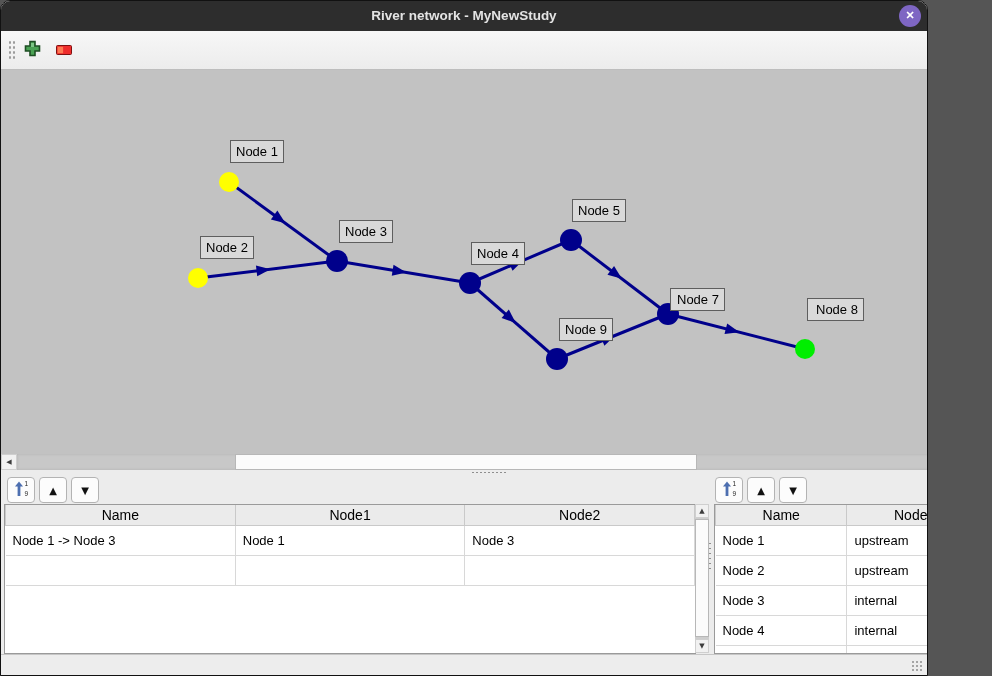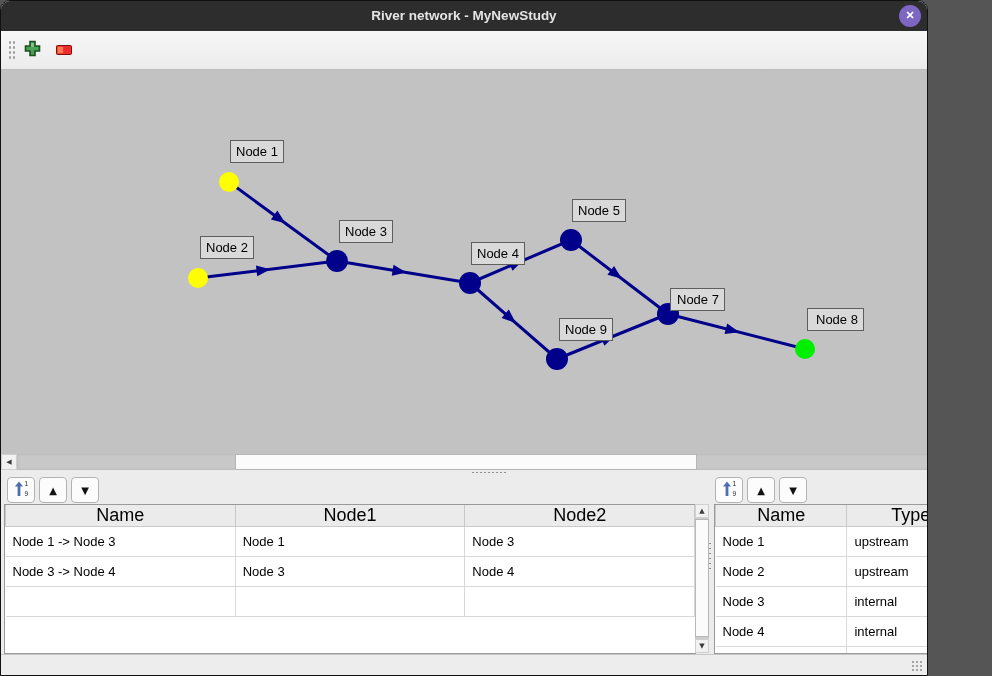--- a/index.html
+++ b/index.html
@@ -157,7 +157,7 @@
         <div class="node-label" style="left: 571px; top: 129px;">Node 5</div>
         <div class="node-label" style="left: 558px; top: 248px;">Node 9</div>
         <div class="node-label" style="left: 669px; top: 218px; padding-left: 6px;">Node 7</div>
-        <div class="node-label" style="left: 806px; top: 238px; padding-left: 8px;">Node 8</div>
+        <div class="node-label" style="left: 806px; top: 228px; padding-left: 8px;">Node 8</div>
       </div>
   </div>
 

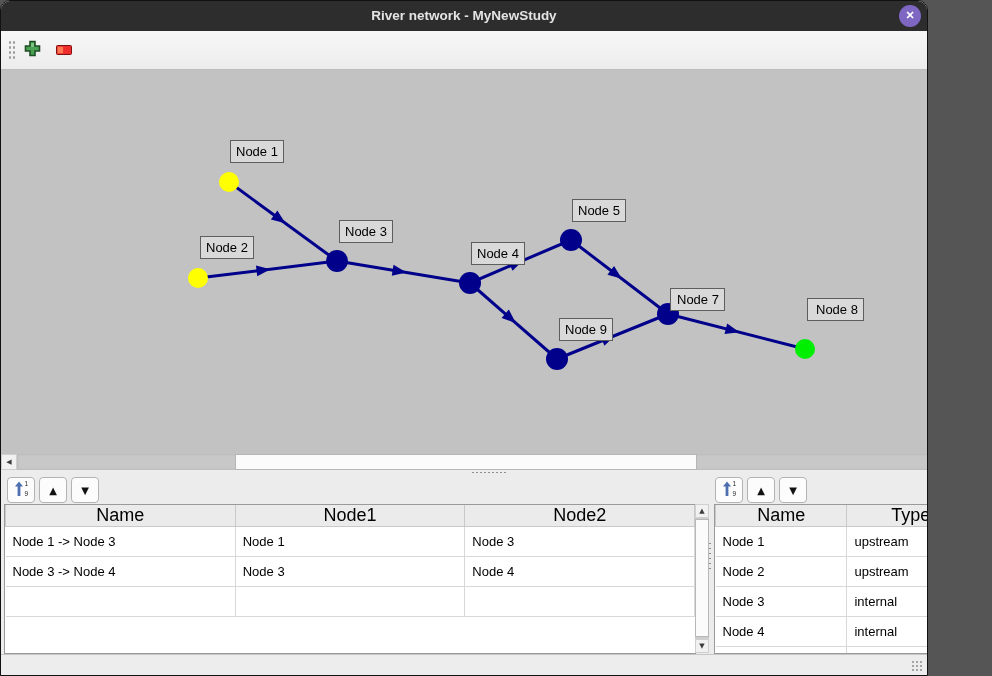--- a/index.html
+++ b/index.html
@@ -75,7 +75,7 @@
   table { border-collapse:collapse; table-layout:fixed; font-size:13px; color:#000; }
   th {
     height:20px; background:#ebebeb; border:1px solid #c9c9c9; border-top:none;
-    font-weight:normal; font-size:18px; text-align:center; overflow:hidden;
+    font-weight:normal; font-size:14px; text-align:center; overflow:hidden;
   }
   td {
     height:30px; border-right:1px solid #d8d8d8; border-bottom:1px solid #d8d8d8;

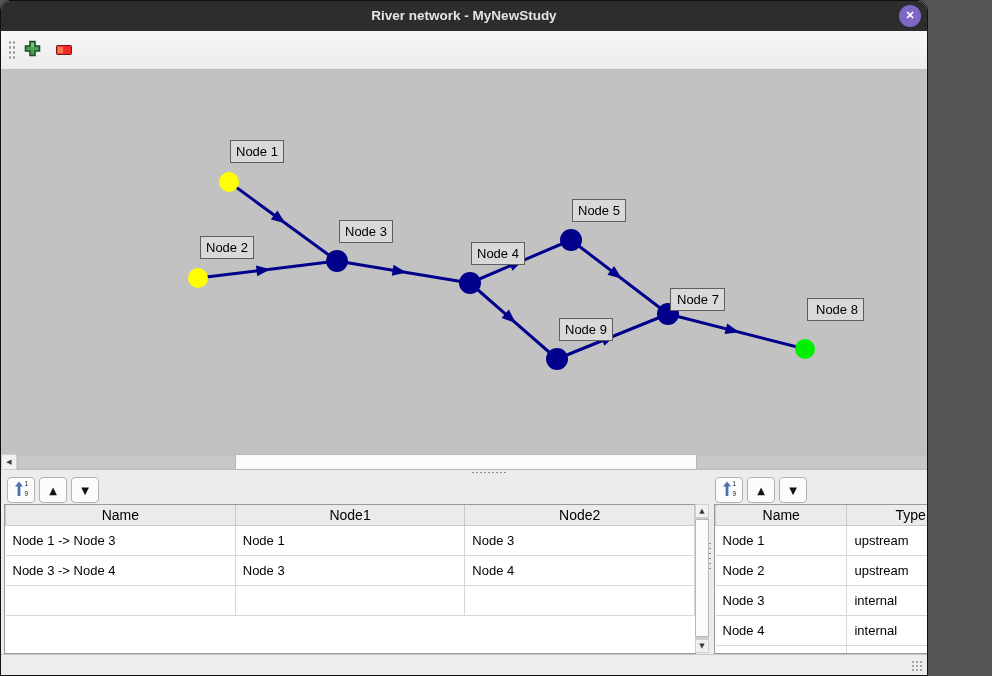--- a/index.html
+++ b/index.html
@@ -278,7 +278,7 @@
           <thead>
             <tr>
               <th>Name</th>
-              <th>Type</th>
+              <th>Node</th>
             </tr>
           </thead>
           <tbody>

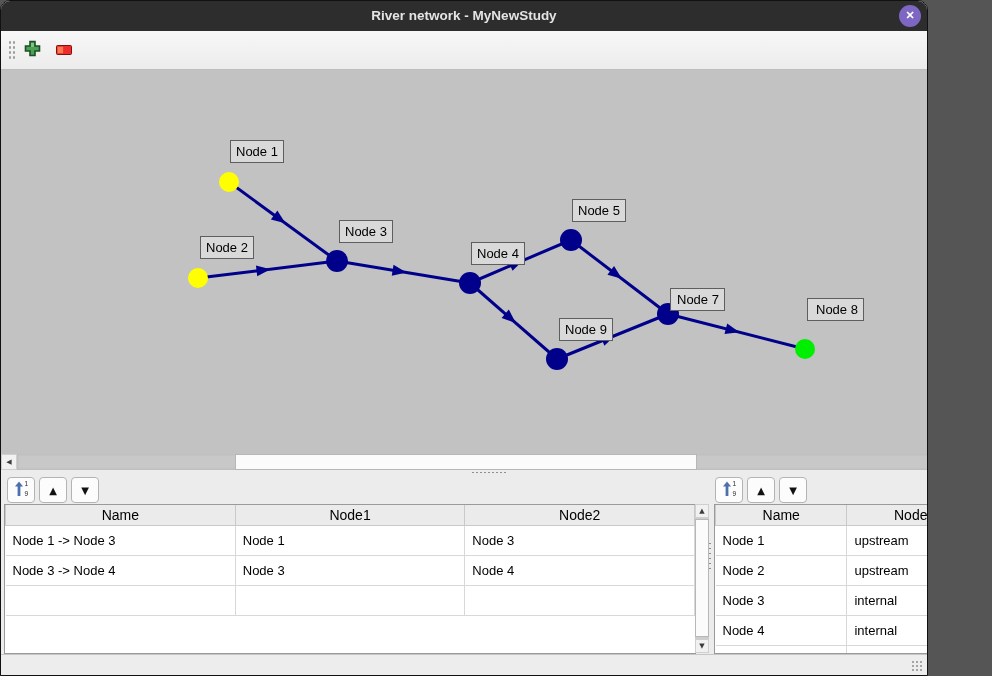--- a/index.html
+++ b/index.html
@@ -245,11 +245,6 @@
               <td>Node 3</td>
             </tr>
             <tr>
-              <td>Node 3 -&gt; Node 4</td>
-              <td>Node 3</td>
-              <td>Node 4</td>
-            </tr>
-            <tr>
               <td></td>
               <td></td>
               <td></td>

